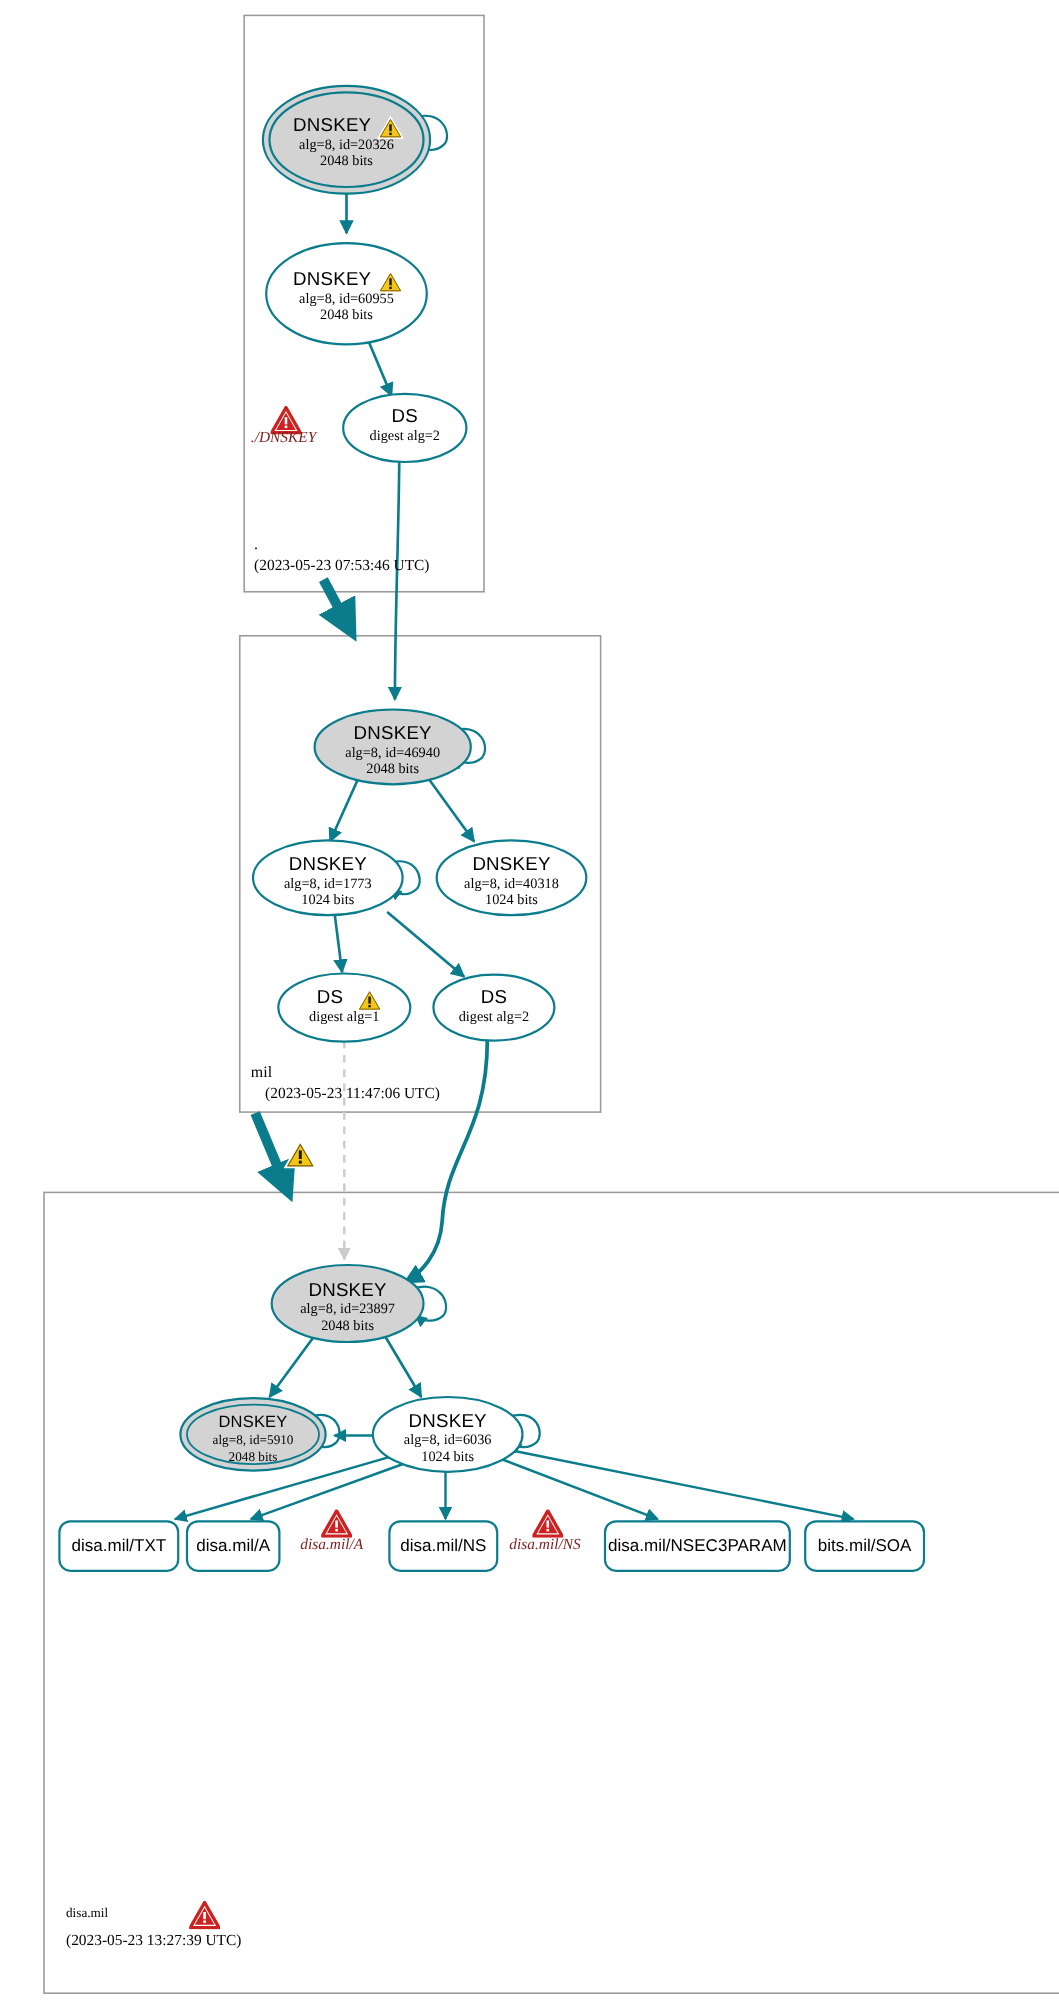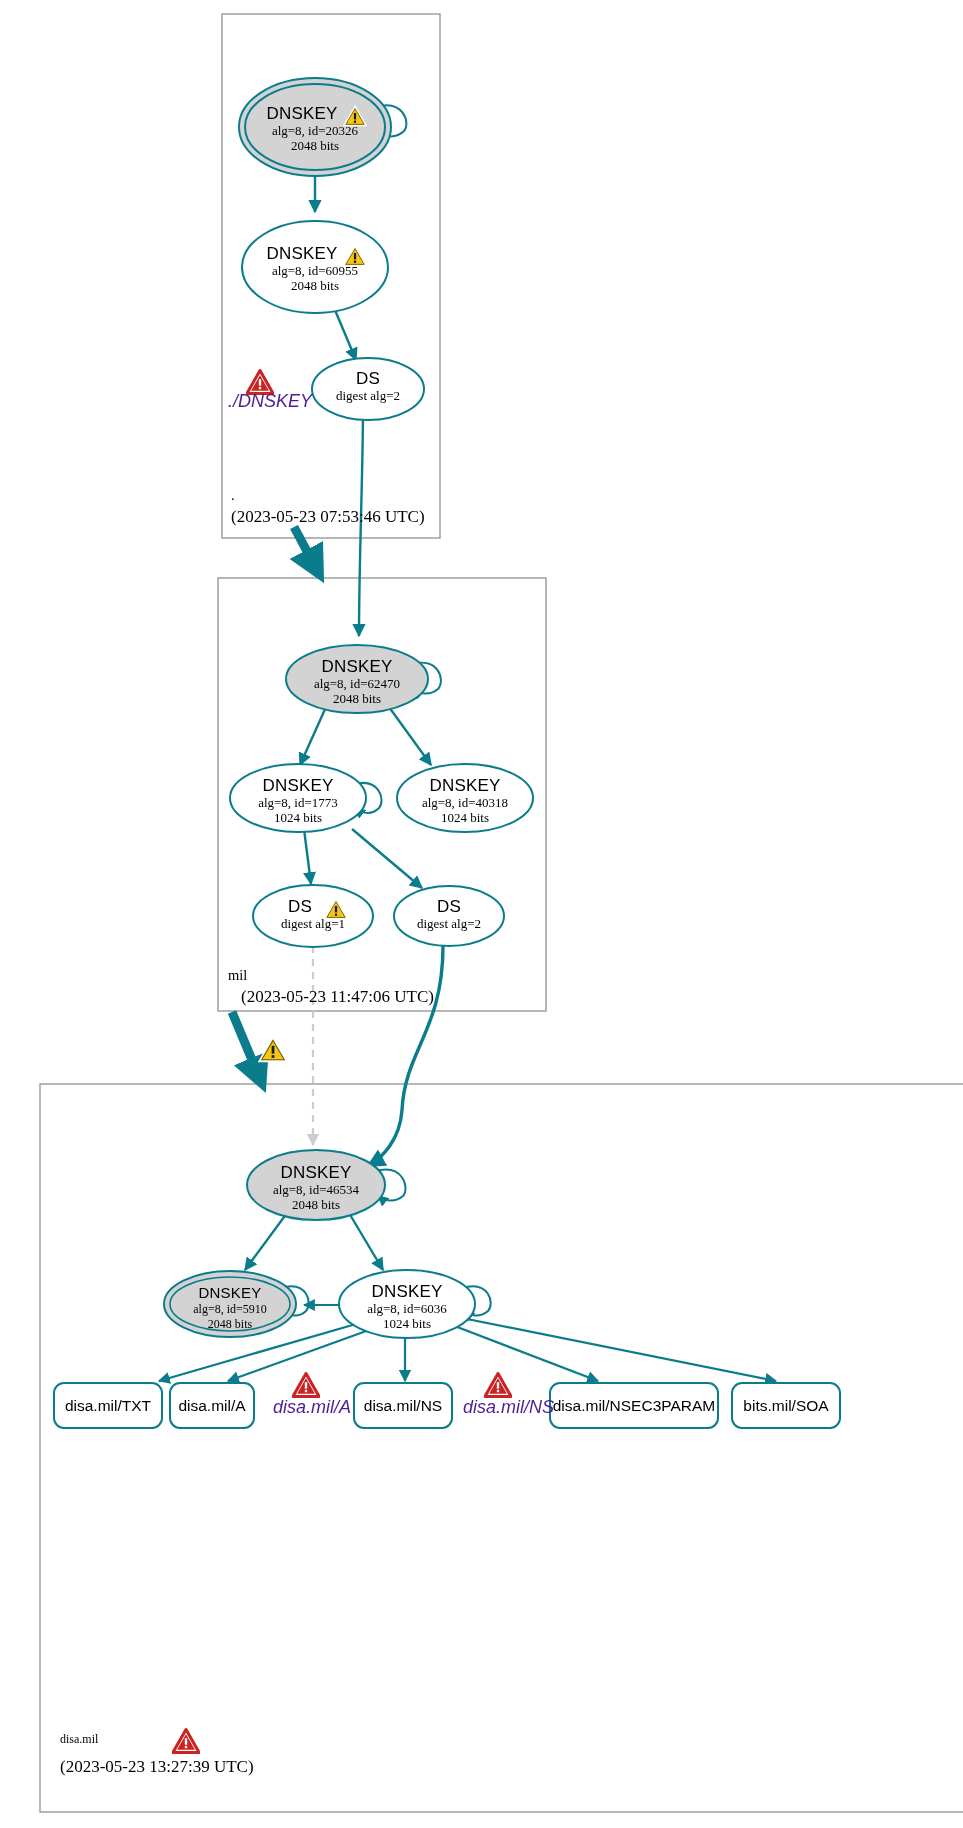--- a/index.html
+++ b/index.html
@@ -45,10 +45,10 @@
   }
   .err-label{
     position:absolute;
-    font-family:Liberation Sans, sans-serif;
+    font-family:Liberation Serif, serif;
     font-style:italic;
-    font-size:18px;
-    color:#4c1d95;
+    font-size:14px;
+    color:#7f1d1d;
     white-space:nowrap;
   }
   .leaf-label{

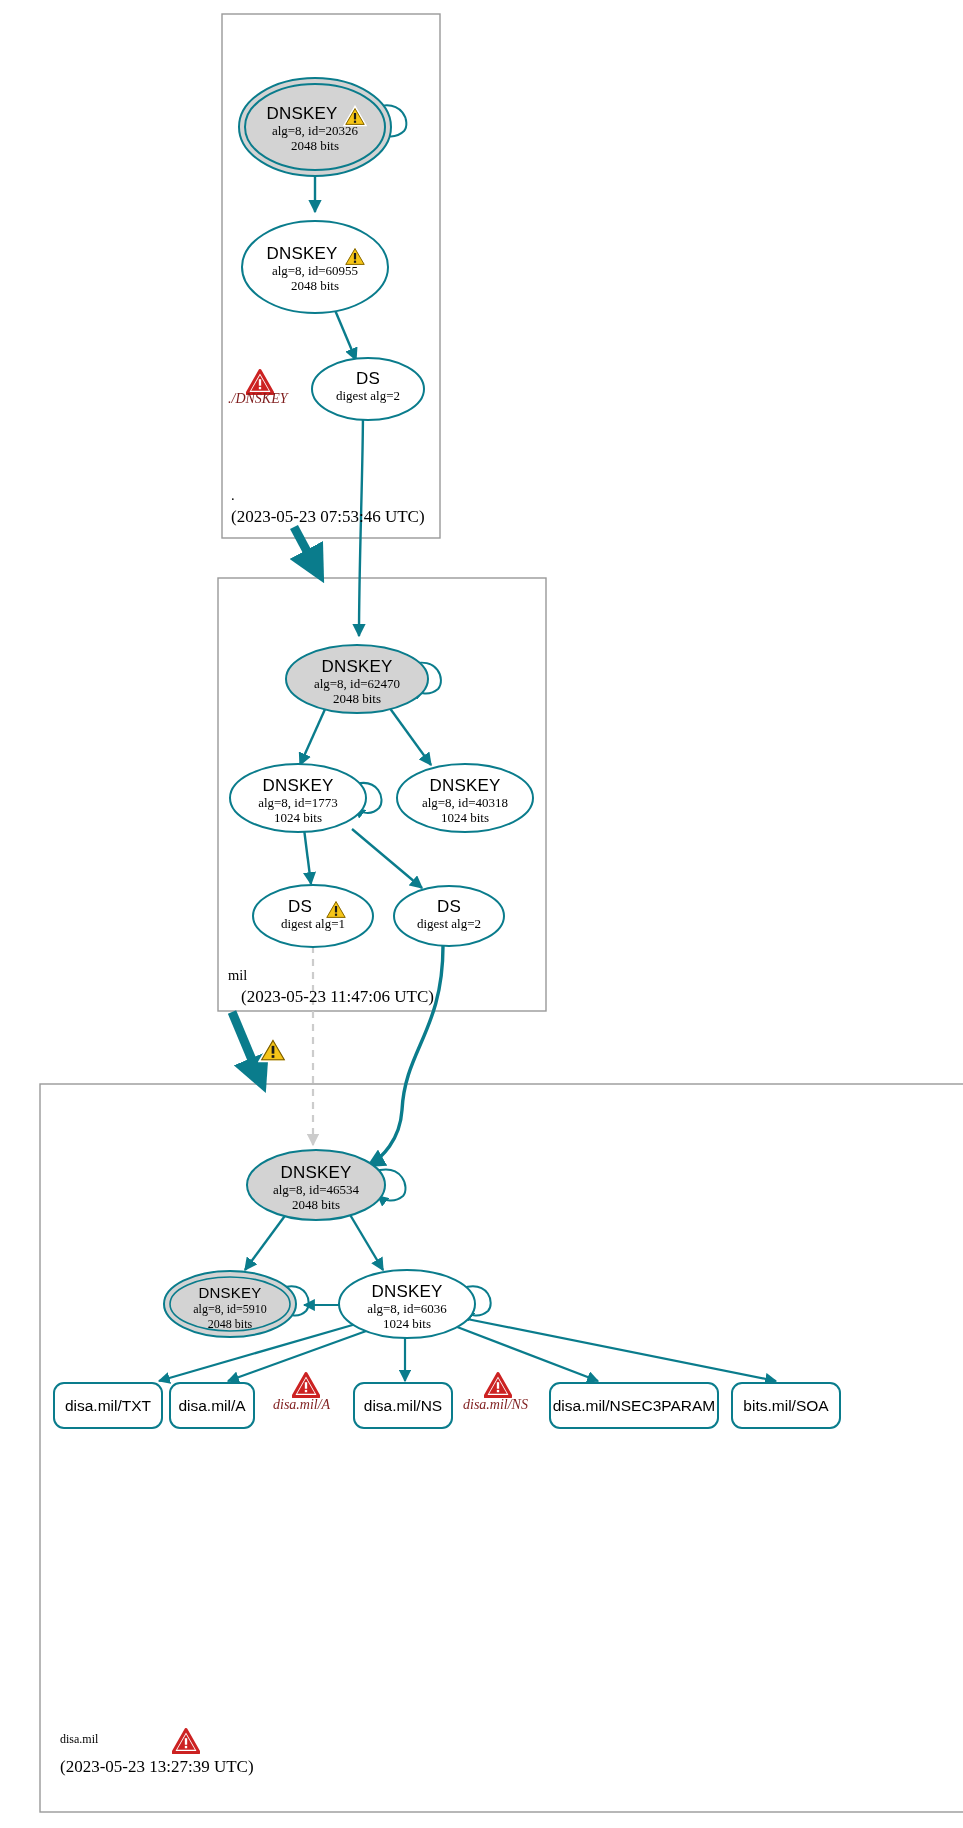--- a/index.html
+++ b/index.html
@@ -39,7 +39,7 @@
   .zone-time{
     position:absolute;
     font-family:"Liberation Serif", serif;
-    font-size:17px;
+    font-size:14px;
     color:#000;
     white-space:nowrap;
   }

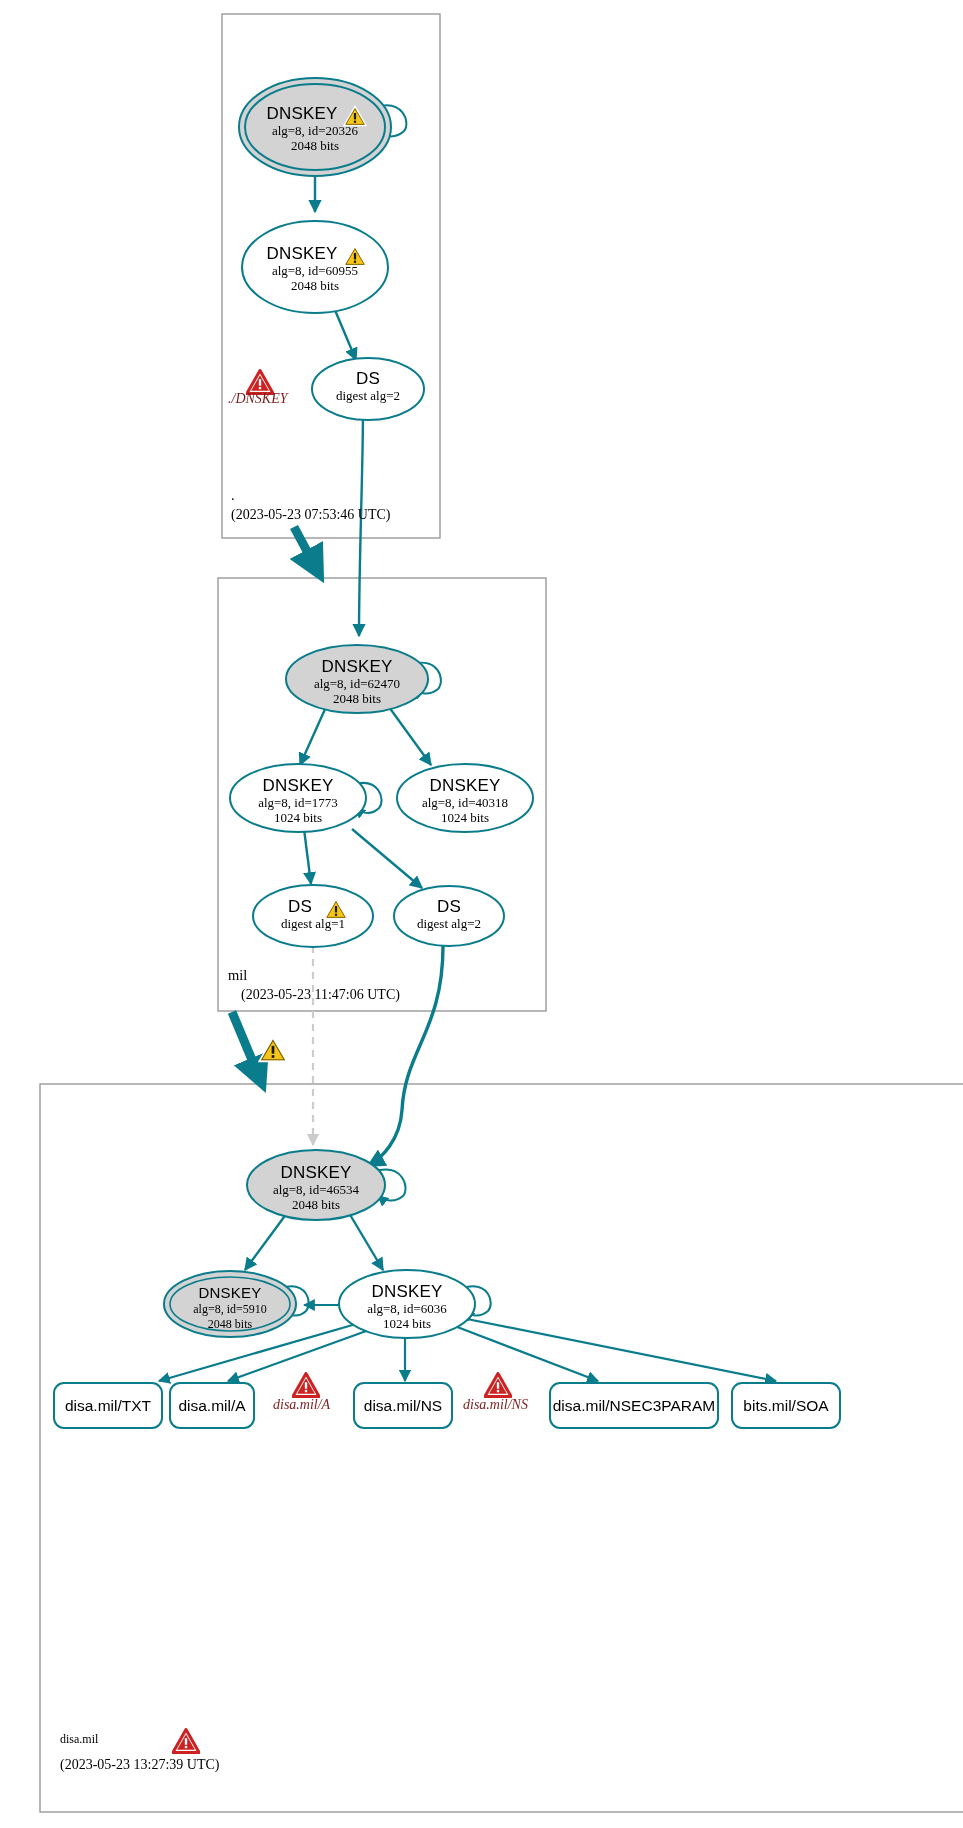--- a/index.html
+++ b/index.html
@@ -251,7 +251,7 @@
 
   <div class="node-label" style="left:225px;top:657px;width:200px;">
     <div class="rr-title">DNSKEY</div>
-    <div class="rr-sub">alg=8, id=62470</div>
+    <div class="rr-sub">alg=8, id=46940</div>
     <div class="rr-sub">2048 bits</div>
   </div>
 

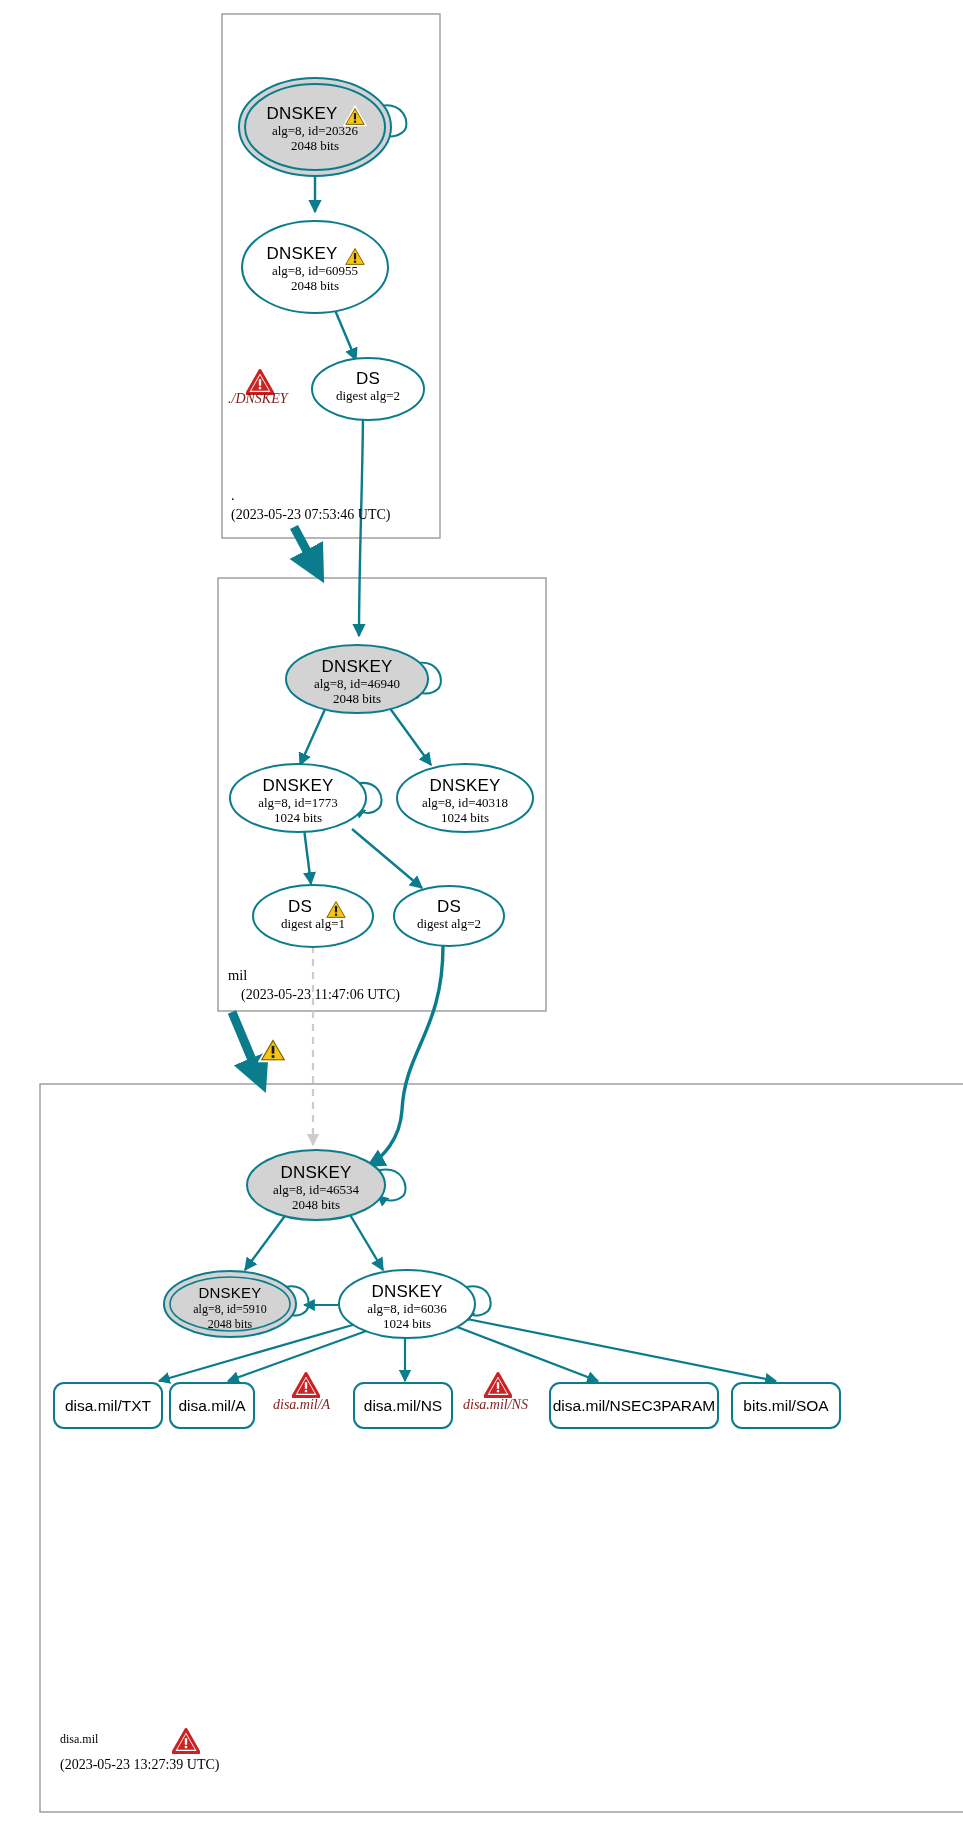--- a/index.html
+++ b/index.html
@@ -282,7 +282,7 @@
 
   <div class="node-label" style="left:184px;top:1163px;width:200px;">
     <div class="rr-title">DNSKEY</div>
-    <div class="rr-sub">alg=8, id=46534</div>
+    <div class="rr-sub">alg=8, id=23897</div>
     <div class="rr-sub">2048 bits</div>
   </div>
 

